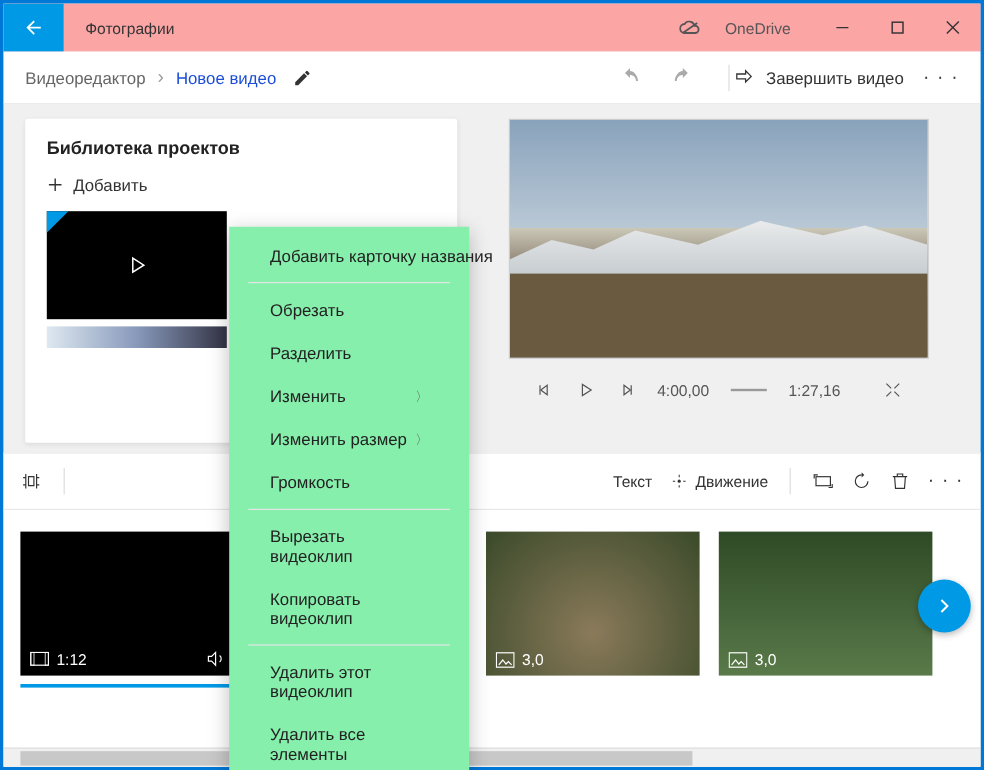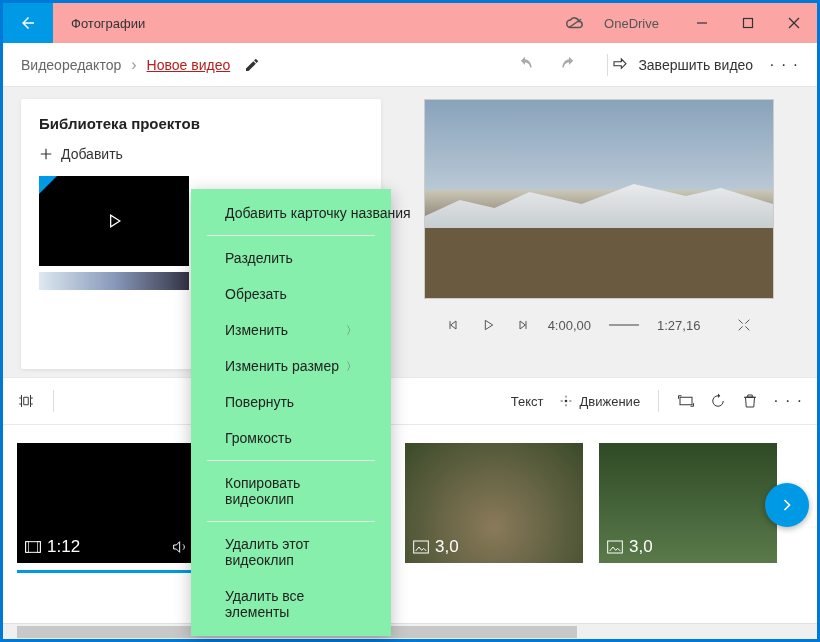--- a/index.html
+++ b/index.html
@@ -17,7 +17,7 @@
   .secondbar { height: 44px; background: #fff; display: flex; align-items: center; padding: 0 18px; border-bottom: 1px solid #e5e5e5; }
   .bc-item { font-size: 14px; color: #666; }
   .bc-sep { margin: 0 10px; color: #999; }
-  .bc-current { color: #b91c1c; font-weight: 500; text-decoration: underline; }
+  .bc-current { color: #1d4ed8; font-weight: 500; }
   .pencil { margin-left: 14px; color: #333; }
   .secondbar-spacer { flex: 1; }
   .histbtns { display: flex; gap: 24px; color: #888; margin-right: 24px; }

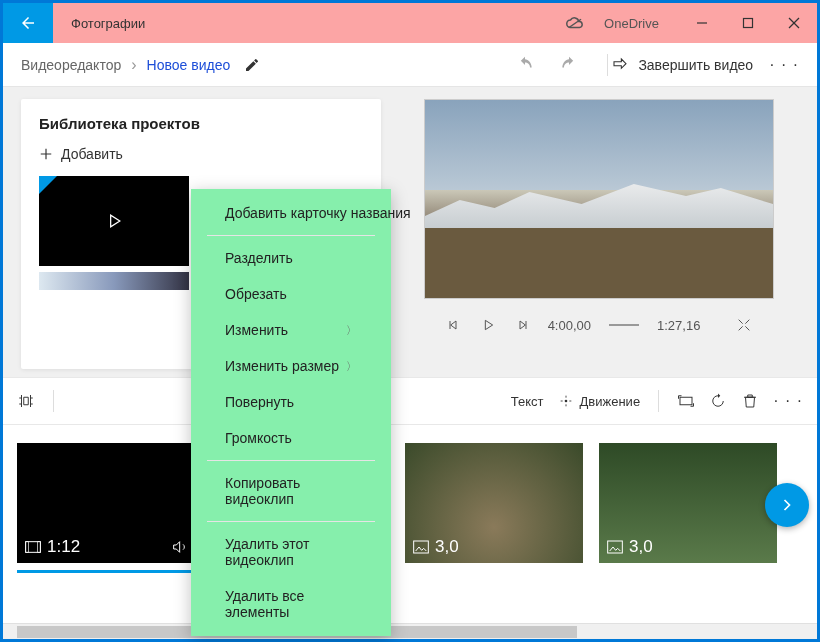--- a/index.html
+++ b/index.html
@@ -309,10 +309,10 @@
         </div>
       <div class="ctx-sep"></div>
       <div class="ctx-item">
+          <span>Обрезать</span>
+        </div>
+      <div class="ctx-item">
           <span>Разделить</span>
-        </div>
-      <div class="ctx-item">
-          <span>Обрезать</span>
         </div>
       <div class="ctx-item">
           <span>Изменить</span>

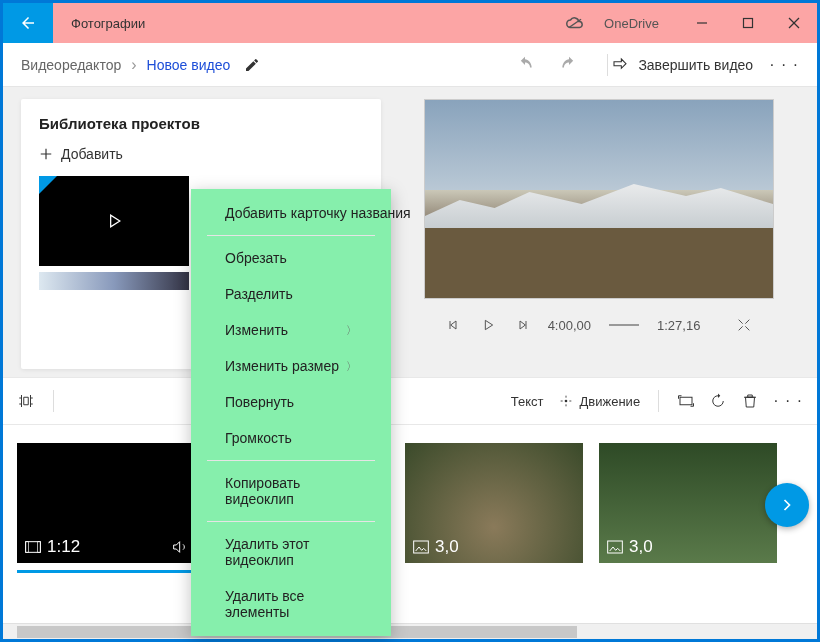--- a/index.html
+++ b/index.html
@@ -323,9 +323,6 @@
           <span class="chev-r">〉</span>
         </div>
       <div class="ctx-item">
-          <span>Повернуть</span>
-        </div>
-      <div class="ctx-item">
           <span>Громкость</span>
         </div>
       <div class="ctx-sep"></div>

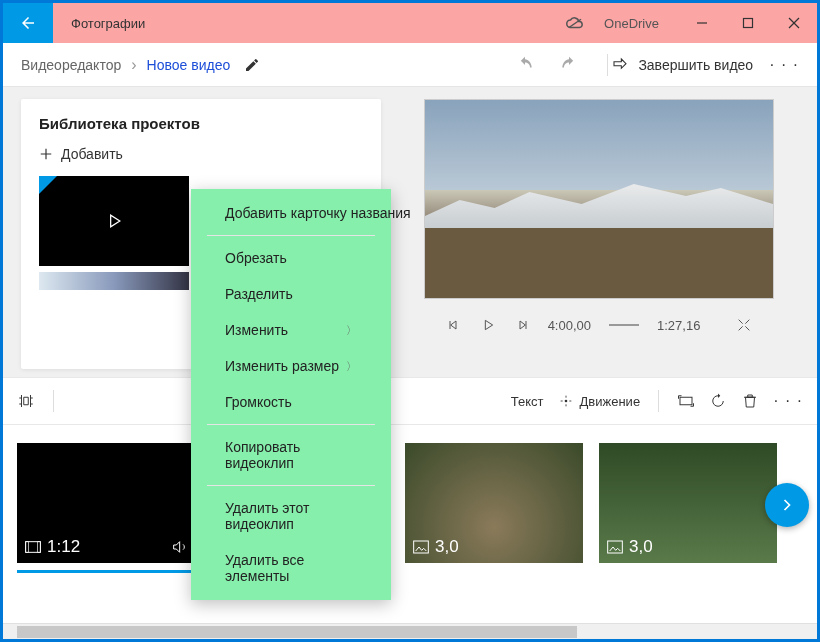--- a/index.html
+++ b/index.html
@@ -327,6 +327,9 @@
         </div>
       <div class="ctx-sep"></div>
       <div class="ctx-item">
+          <span>Вырезать видеоклип</span>
+        </div>
+      <div class="ctx-item">
           <span>Копировать видеоклип</span>
         </div>
       <div class="ctx-sep"></div>

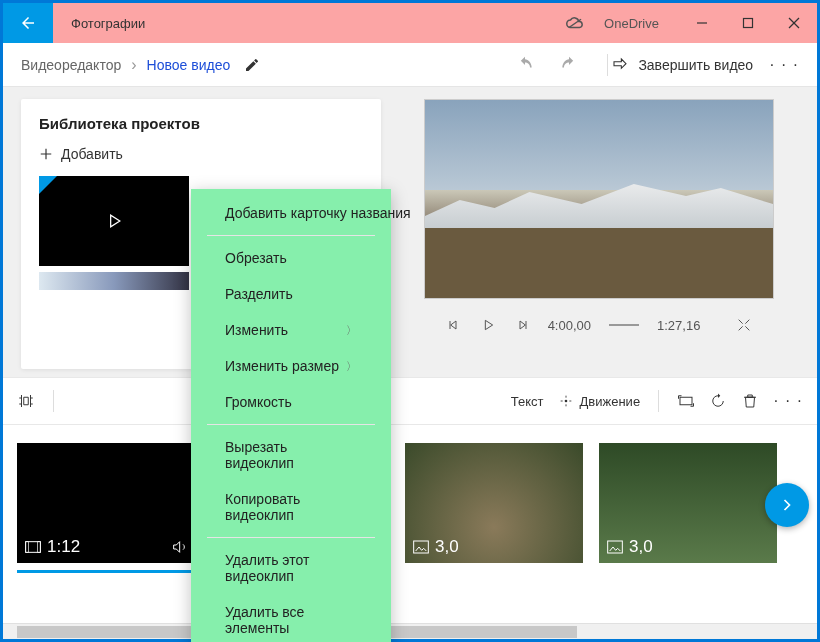--- a/index.html
+++ b/index.html
@@ -52,7 +52,7 @@
   .storyboard { flex: 1; background: #fff; padding: 18px 14px 8px 14px; display: flex; gap: 16px; position: relative; overflow: hidden; }
   .clip { width: 178px; height: 120px; position: relative; background: #333; flex-shrink: 0; }
   .clip.black { background: #000; }
-  .clip-info { position: absolute; bottom: 6px; left: 8px; right: 8px; display: flex; align-items: center; justify-content: space-between; color: #fff; font-size: 17px; }
+  .clip-info { position: absolute; bottom: 6px; left: 8px; right: 8px; display: flex; align-items: center; justify-content: space-between; color: #fff; font-size: 13px; }
   .clip-info-left { display:flex; align-items:center; gap:6px; }
   .underline-active { position:absolute; bottom:-10px; left:0; right:0; height:3px; background:#0099e5; }
   .flowers { background: linear-gradient(#3b5a2e 30%,#7a5a9a 60%,#4a6a3a); }

